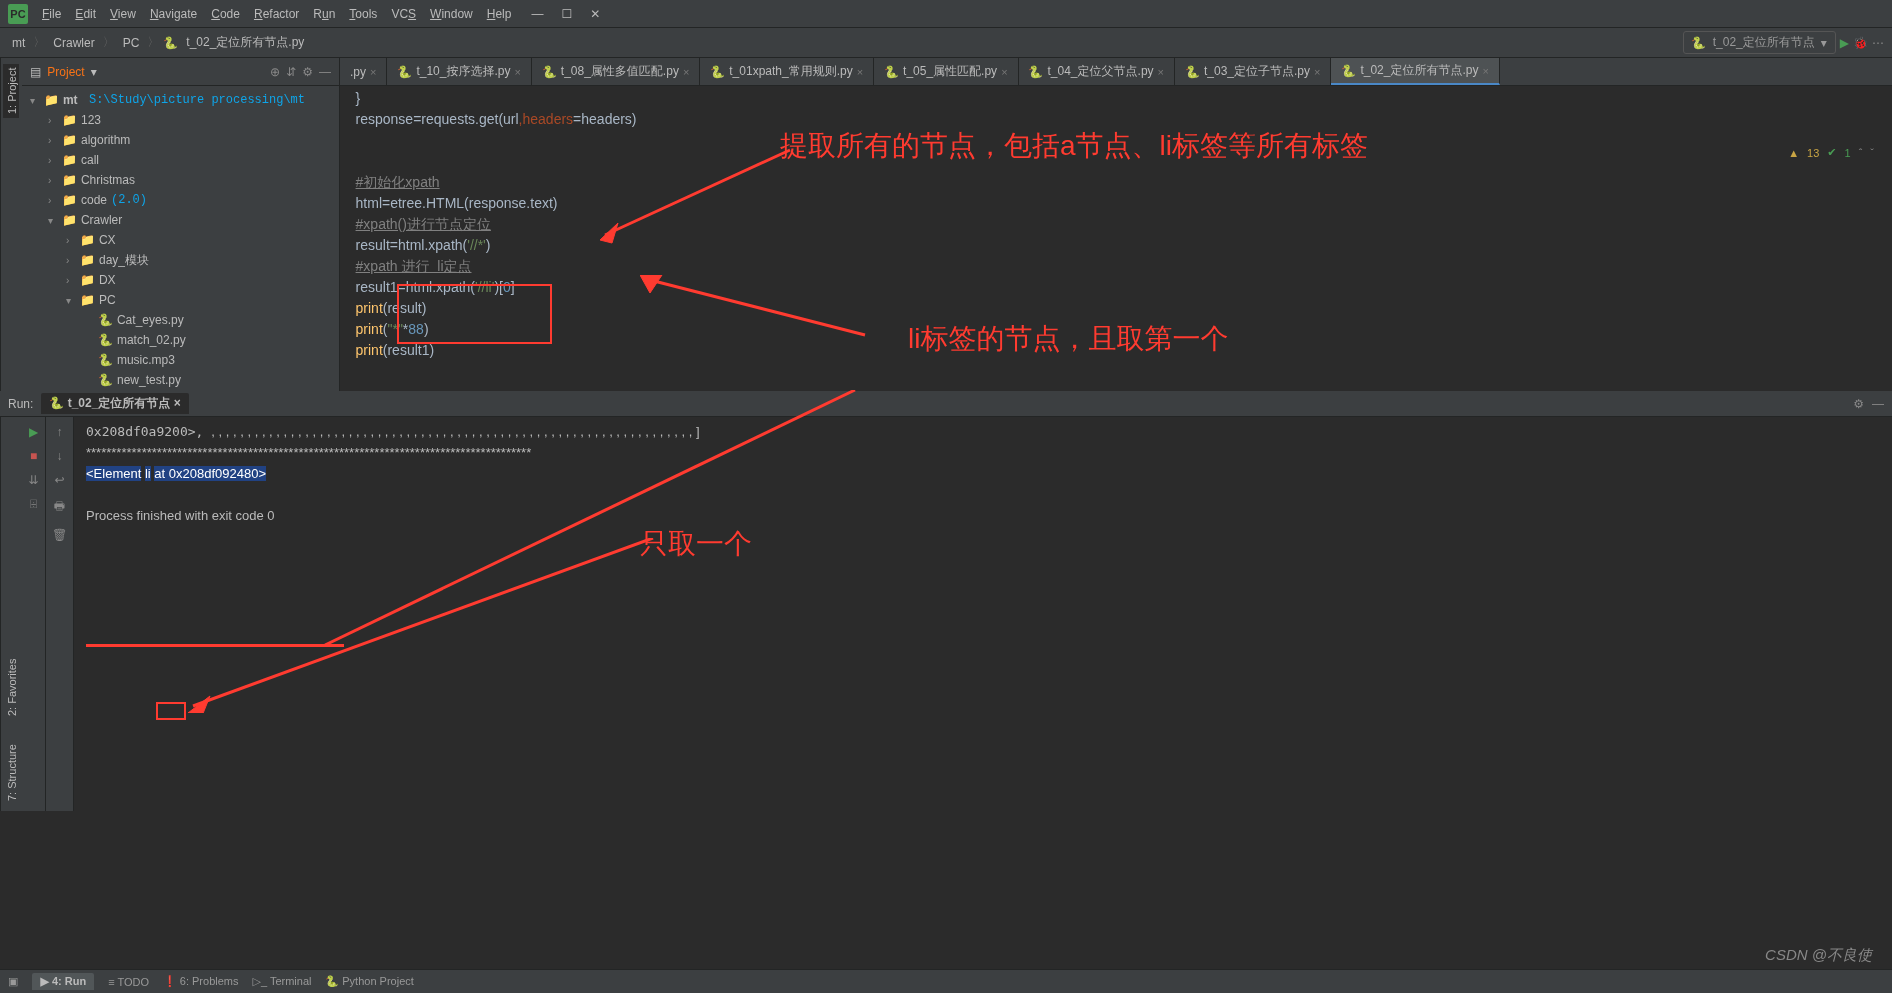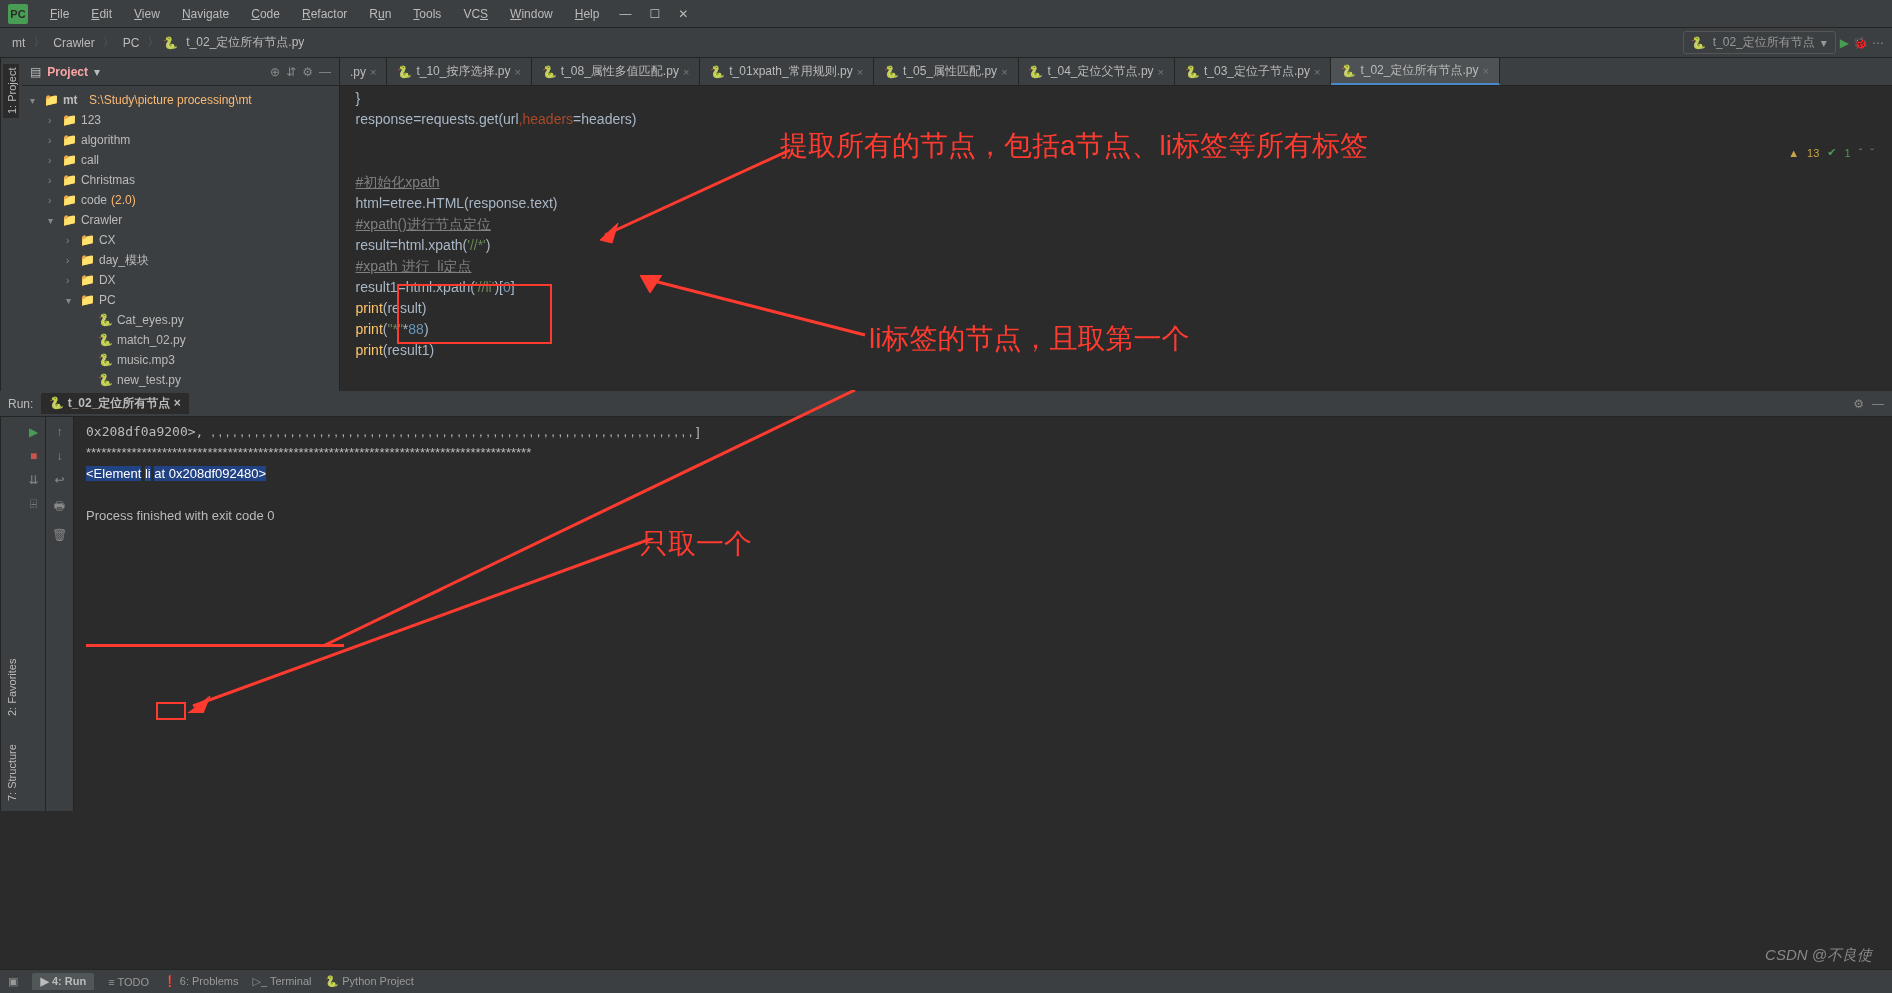--- a/index.html
+++ b/index.html
@@ -7,7 +7,7 @@
 .titlebar { height:28px; background:#3c3f41; display:flex; align-items:center; border-bottom:1px solid #232525; }
 .app-icon { width:20px;height:20px;background:#499c54;margin:0 8px;border-radius:2px; display:flex;align-items:center;justify-content:center;font-size:11px;color:#2b2b2b;font-weight:bold; }
 .menu { display:flex; gap:2px; }
-.menu span { padding:4px 6px; color:#bbb;margin-left:8px; }
+.menu span { padding:4px 6px; color:#bbb; }
 .menu span u { text-decoration:underline; }
 .title-center { flex:1; text-align:center; color:#777; font-size:12px; }
 .win-ctrl { display:flex; gap:18px; padding:0 14px; color:#bbb; }

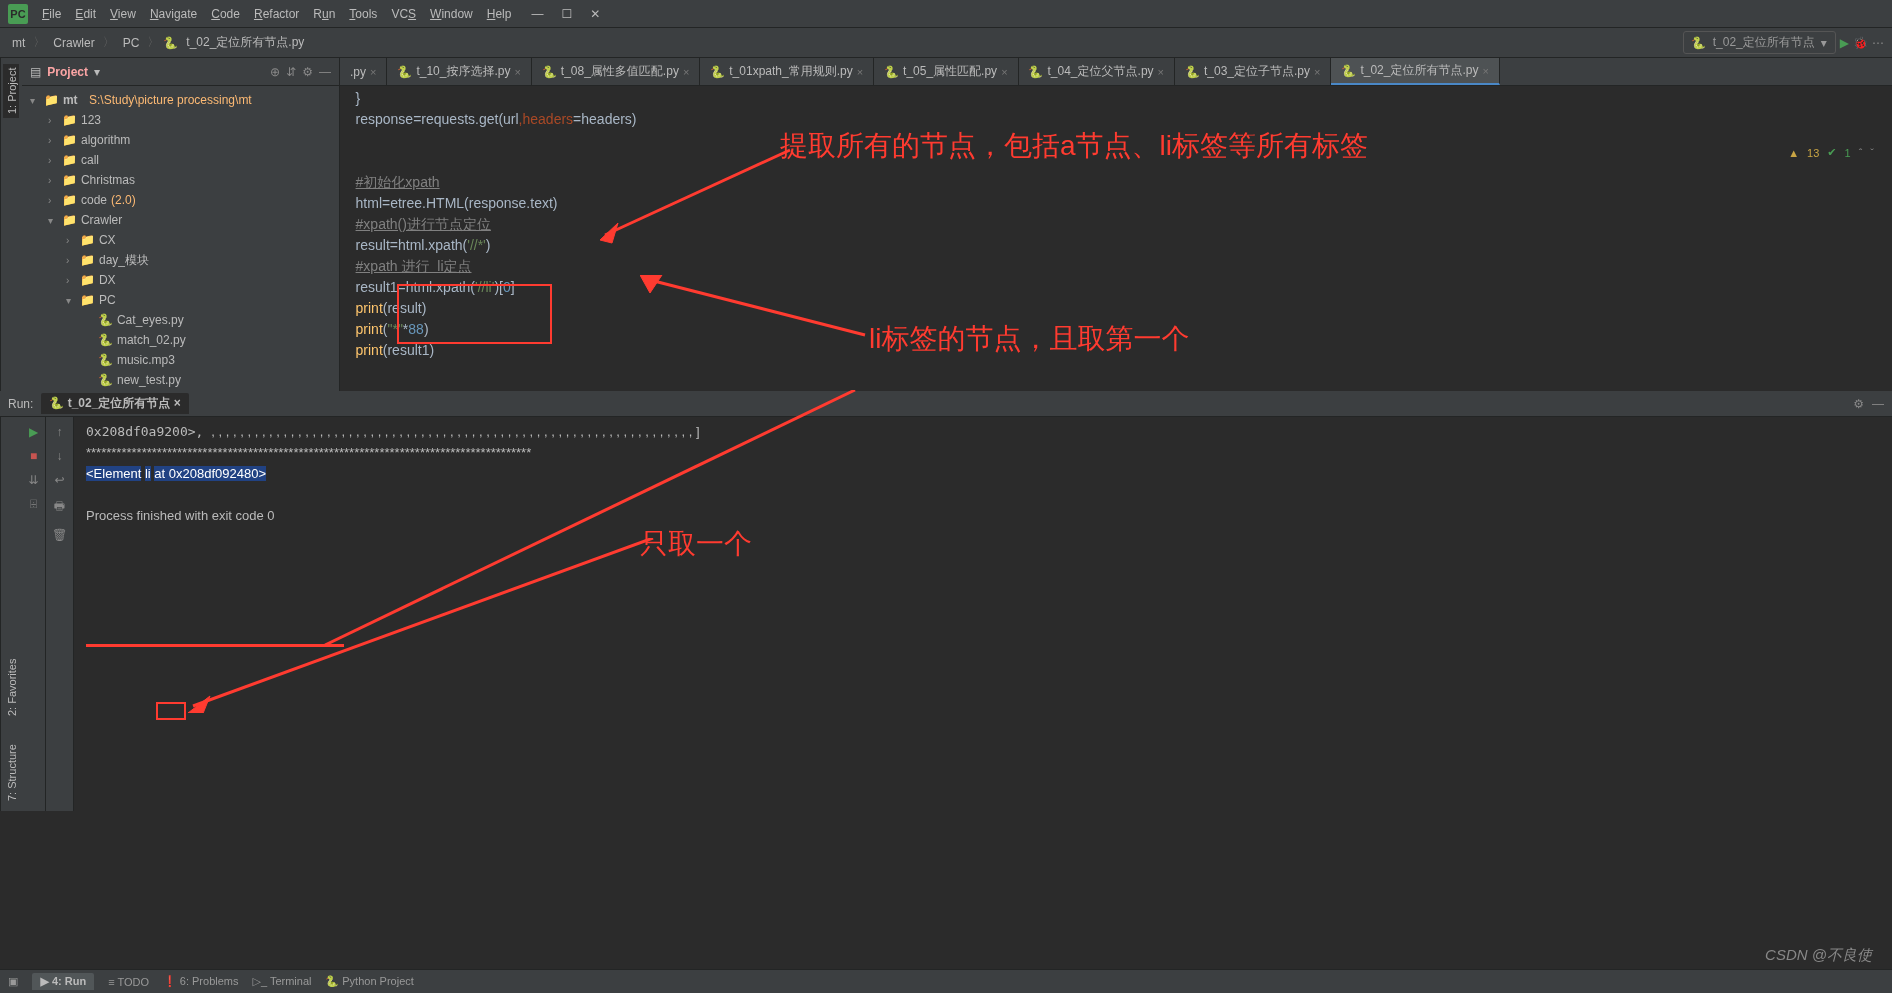--- a/index.html
+++ b/index.html
@@ -26,7 +26,7 @@
 
 .project { width:318px; background:#3c3f41; border-right:1px solid #232525; display:flex; flex-direction:column; }
 .project-head { display:flex;align-items:center;height:28px;padding:0 8px;border-bottom:1px solid #232525;gap:6px; }
-.project-head .title { color:#fca5a5;font-weight:bold; }
+.project-head .title { color:#f97316;font-weight:normal; }
 .project-tree { flex:1; overflow:auto; padding:4px 0; }
 .tree-row { display:flex;align-items:center;height:20px;padding-left:8px;gap:4px;color:#bbb;white-space:nowrap; }
 .tree-row .arrow { width:10px;color:#888;font-size:10px; }

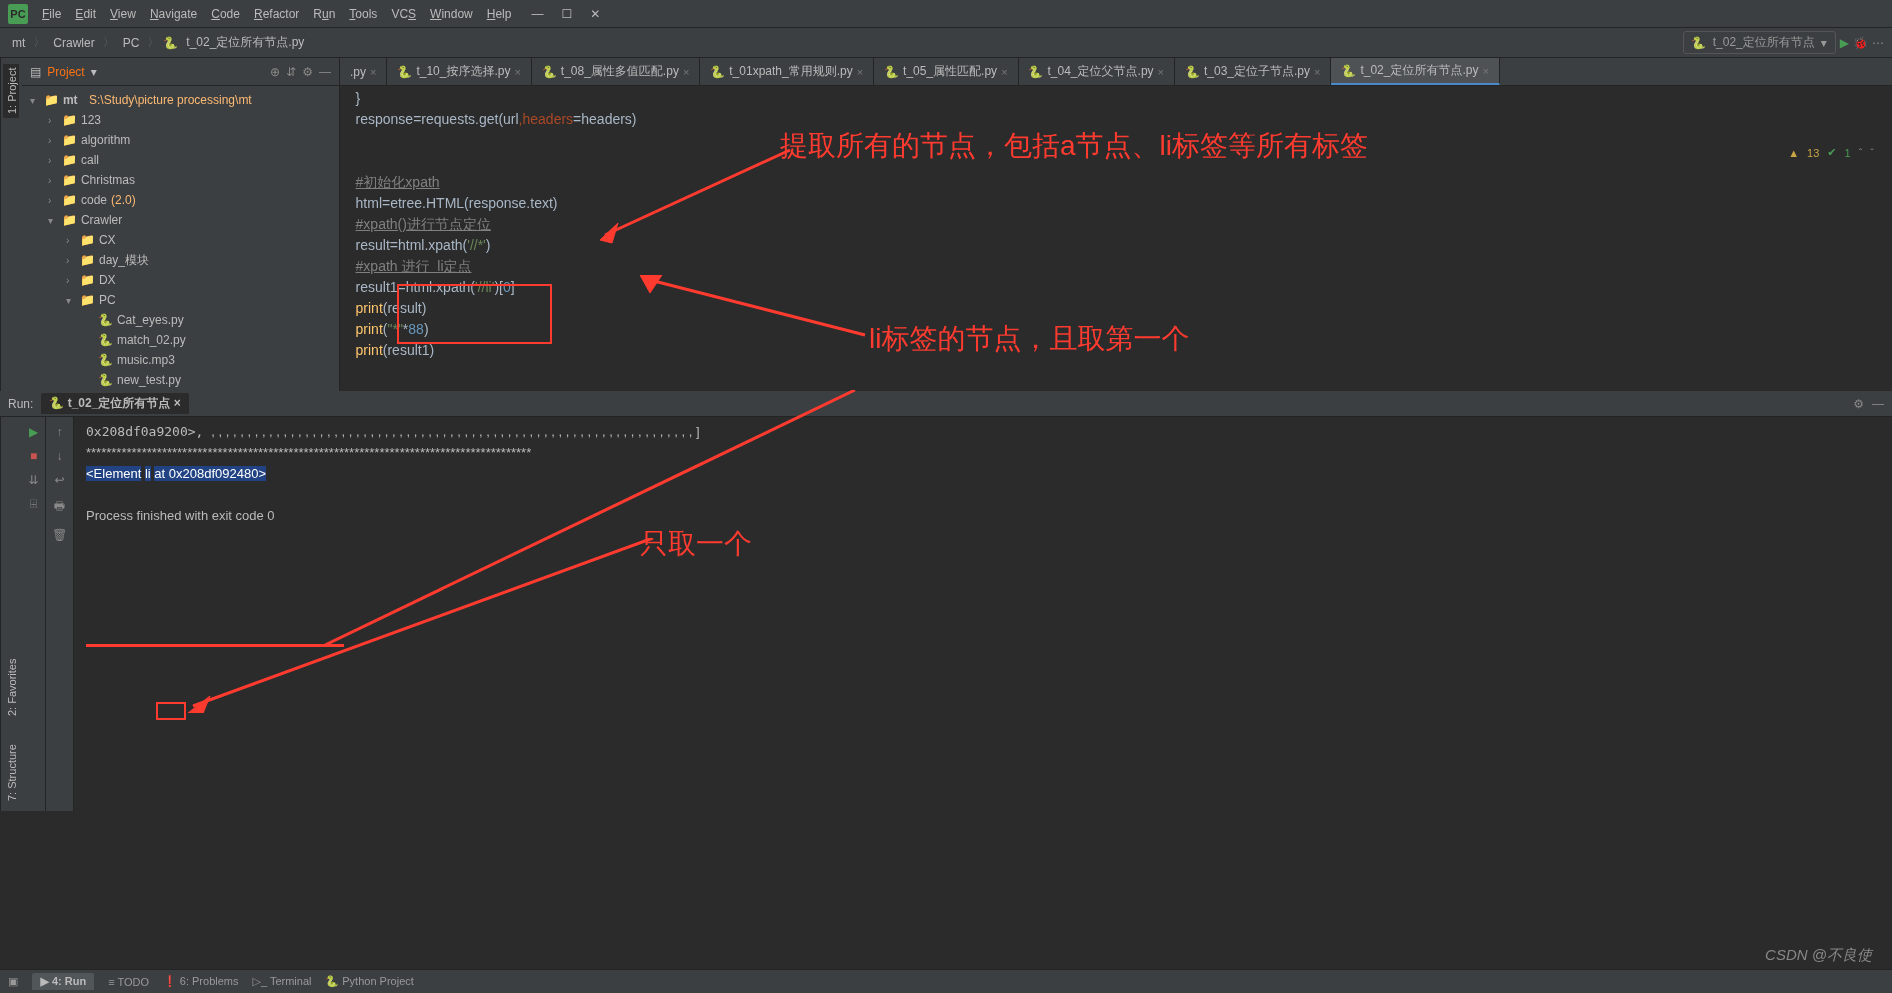--- a/index.html
+++ b/index.html
@@ -32,7 +32,7 @@
 .tree-row .arrow { width:10px;color:#888;font-size:10px; }
 .folder-icon { color:#888; }
 .py-icon { color:#5294cf; }
-.dim { color:#fdba74; }
+.dim { color:#0ea5e9;font-family:Liberation Mono, monospace; }
 
 .editor { flex:1; display:flex; flex-direction:column; background:#2b2b2b; position:relative; }
 .tabs { height:28px; display:flex; background:#3c3f41; border-bottom:1px solid #232525; overflow:hidden; }

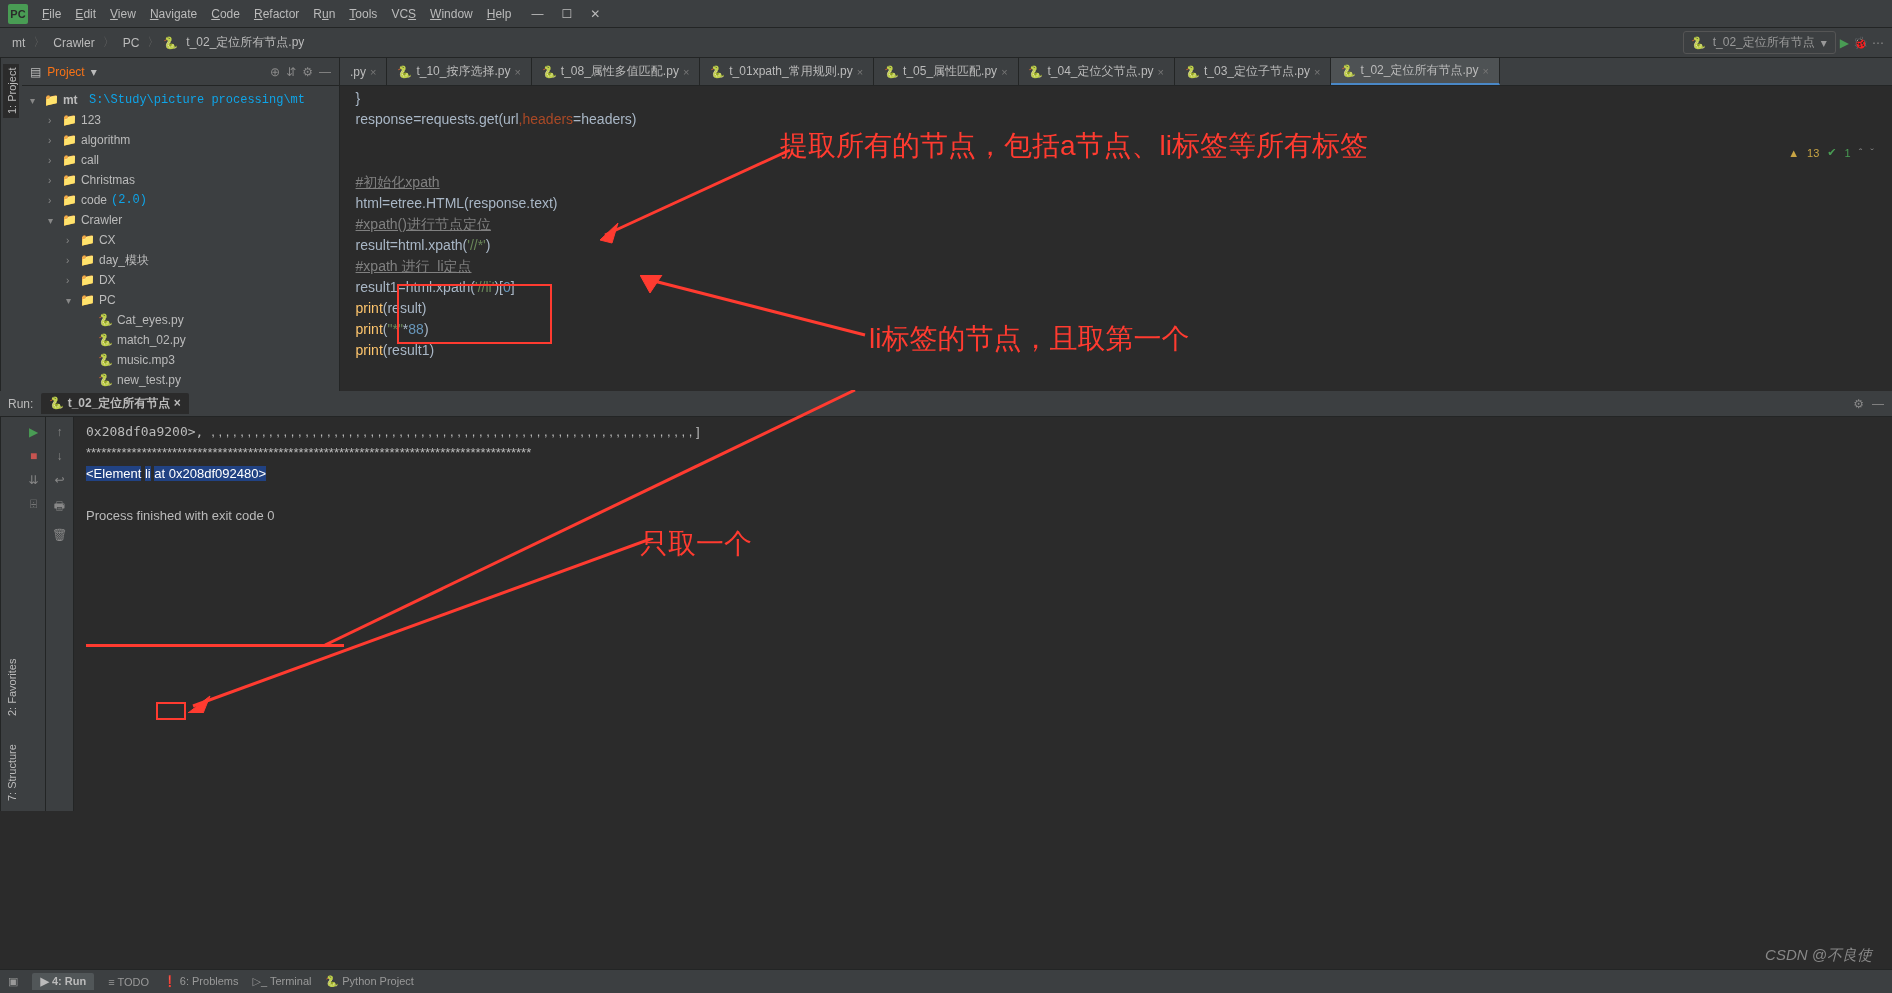--- a/index.html
+++ b/index.html
@@ -313,7 +313,7 @@
 </div>
 
 <div class="redtxt" style="top:127px;left:780px">提取所有的节点，包括a节点、li标签等所有标签</div>
-<div class="redtxt" style="top:320px;left:869px">li标签的节点，且取第一个</div>
+<div class="redtxt" style="top:320px;left:908px">li标签的节点，且取第一个</div>
 <div class="redtxt" style="top:525px;left:640px">只取一个</div>
 <div class="redbox" style="top:284px;left:397px;width:155px;height:60px"></div>
 <div class="redbox" style="top:702px;left:156px;width:30px;height:18px"></div>

